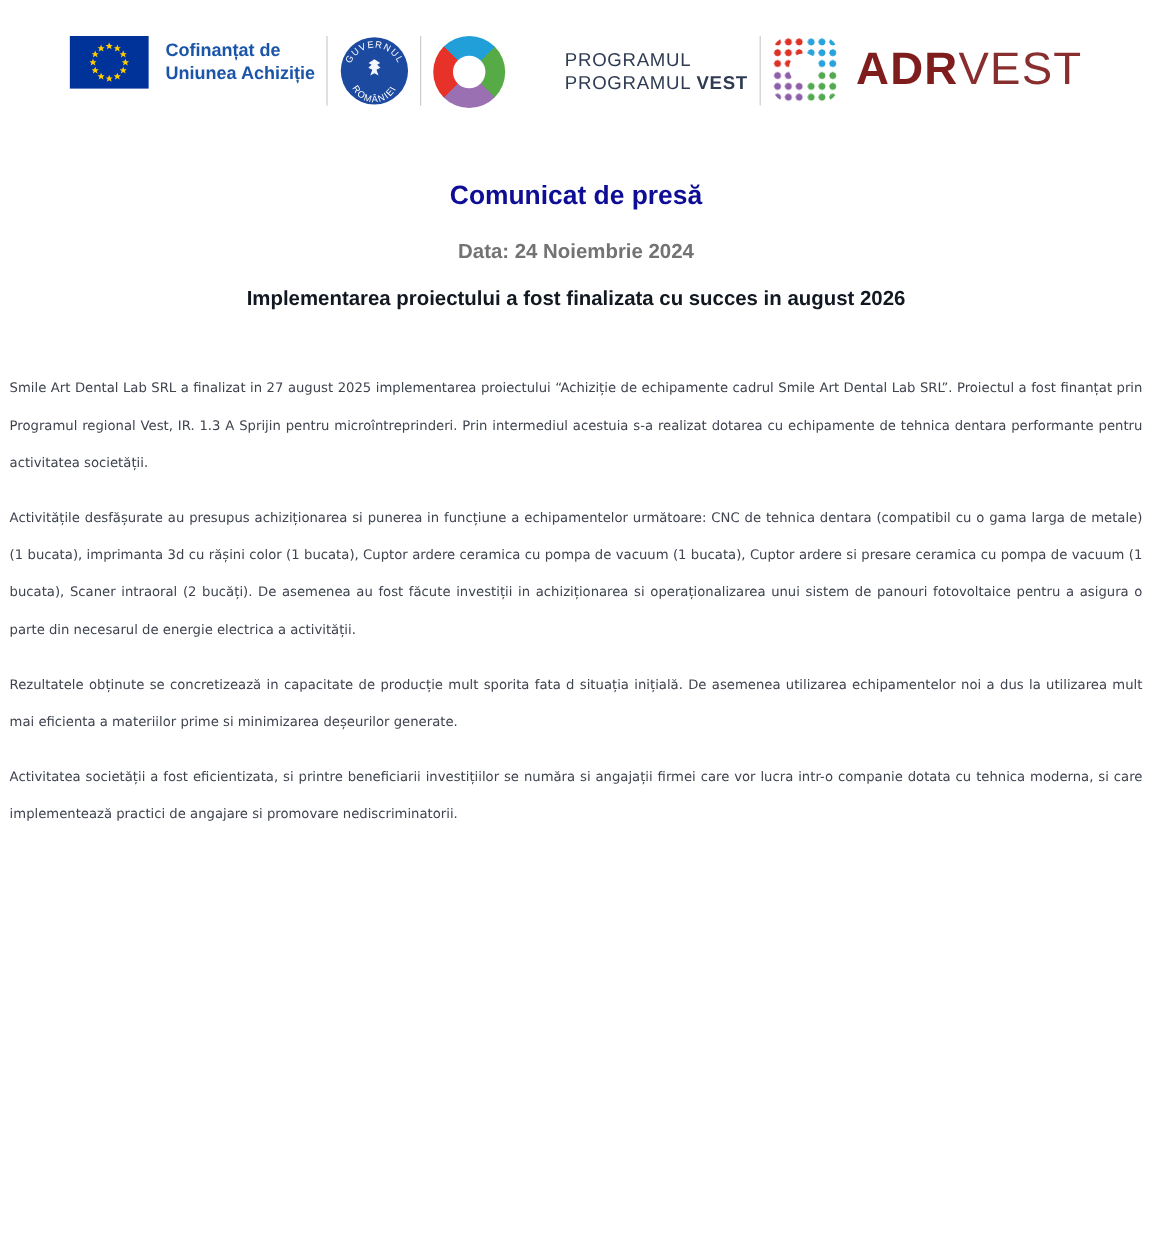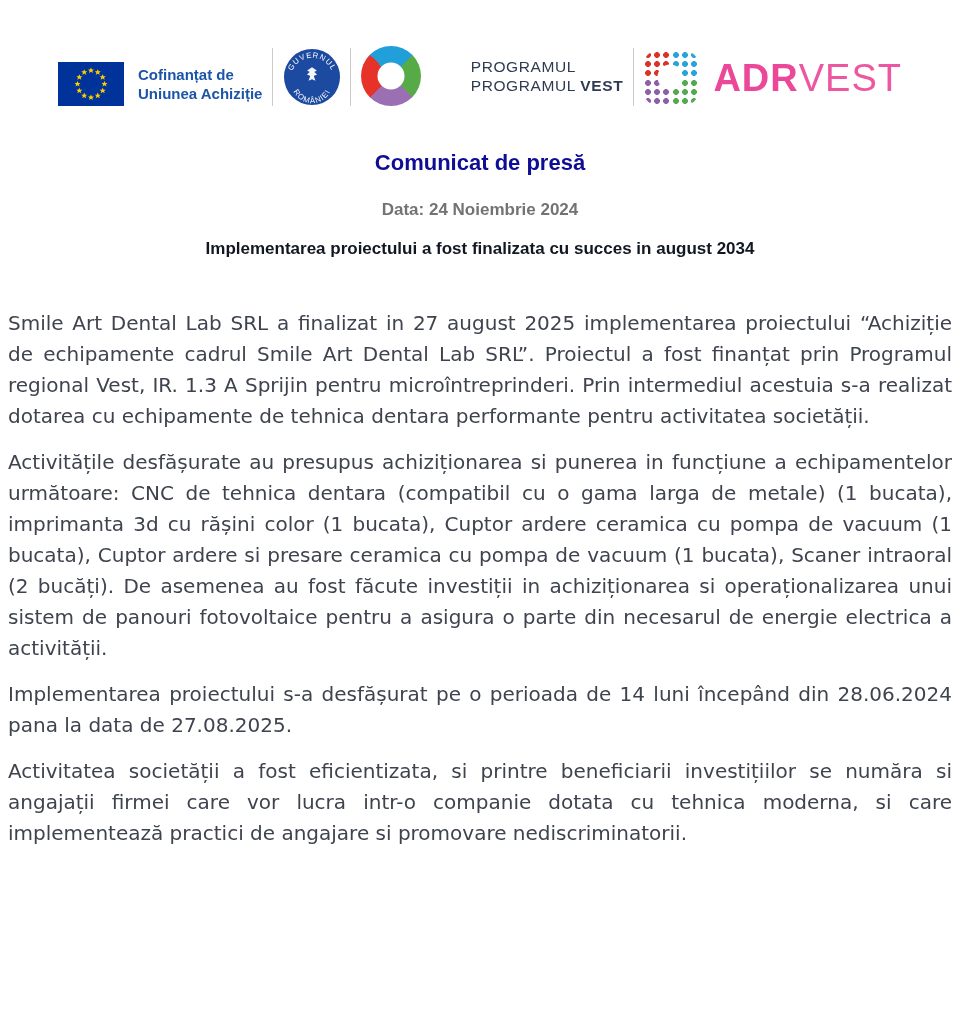--- a/index.html
+++ b/index.html
@@ -10,7 +10,7 @@
   }
   
   .header{
-    display:flex;align-items:flex-end;justify-content:space-between;
+    display:flex;align-items:flex-start;justify-content:space-between;
     padding:30px 58px 0 58px;height:76px;
   }
   .logo-block{display:flex;align-items:center;gap:14px;}

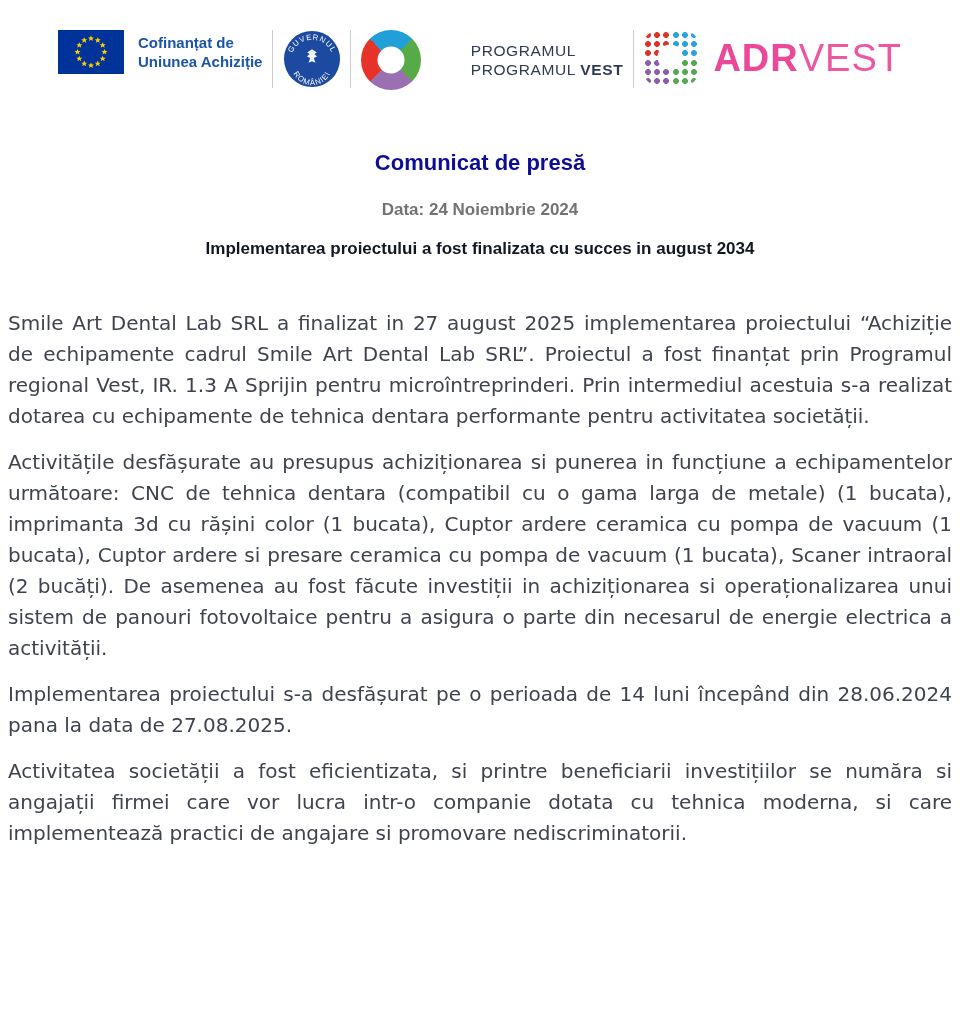--- a/index.html
+++ b/index.html
@@ -147,7 +147,7 @@
         <div class="q q3"></div>
         <div class="q q4"></div>
     </div>
-    <div class="adr-text" style="color: #ec4899;">
+    <div class="adr-text" style="color: #7f1d1d;">
       <span class="bold">ADR</span><span class="light">VEST</span>
     </div>
   </div>

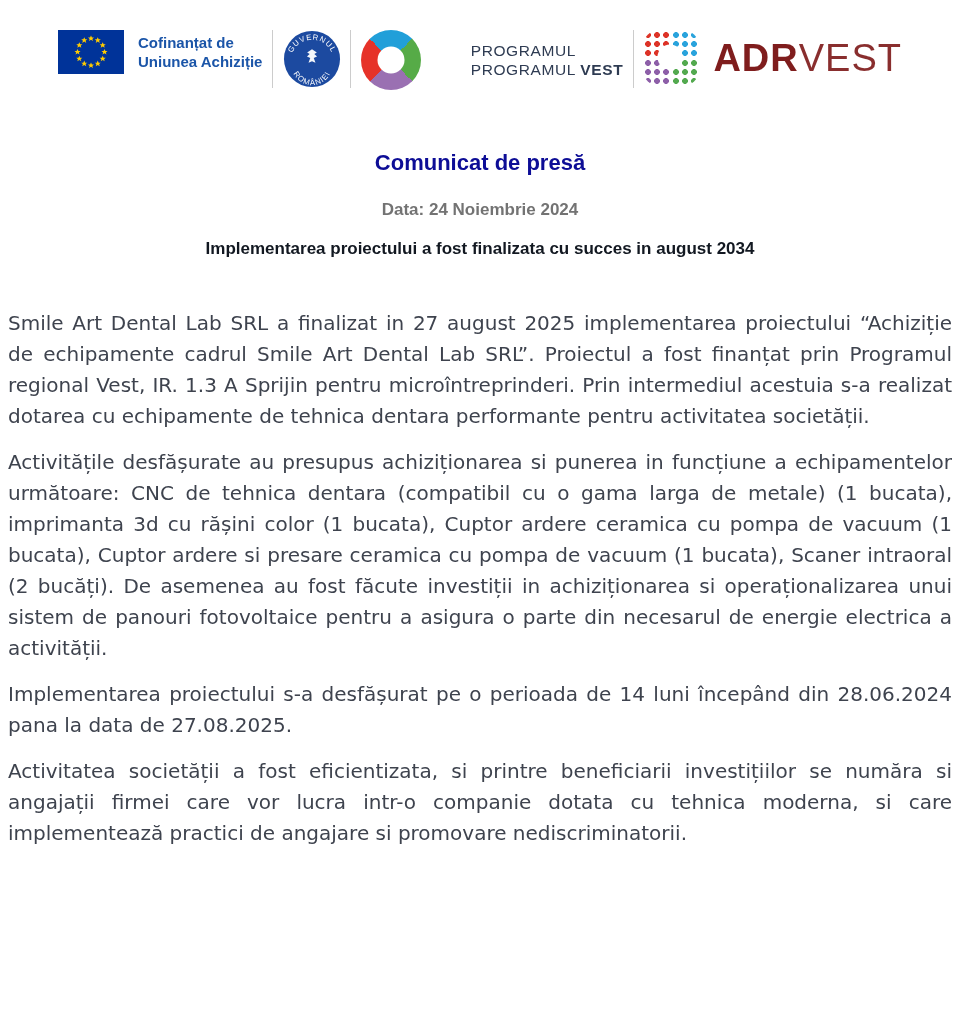--- a/index.html
+++ b/index.html
@@ -156,7 +156,7 @@
 
 <h1 class="title" style="color: rgb(13, 13, 150);">Comunicat de presă</h1>
 <div class="date-line">Data: 24 Noiembrie 2024</div>
-<div class="subtitle">Implementarea proiectului a fost finalizata cu succes in august 2034</div>
+<div class="subtitle">Implementarea proiectului a fost finalizata cu succes in august 2026</div>
 
 <div class="body-copy">
   <p>Smile Art Dental Lab SRL a finalizat in 27 august 2025 implementarea proiectului “Achiziție de echipamente cadrul Smile Art Dental Lab SRL”. Proiectul a fost finanțat prin Programul regional Vest, IR. 1.3 A Sprijin pentru microîntreprinderi. Prin intermediul acestuia s-a realizat dotarea cu echipamente de tehnica dentara performante pentru activitatea societății.</p>

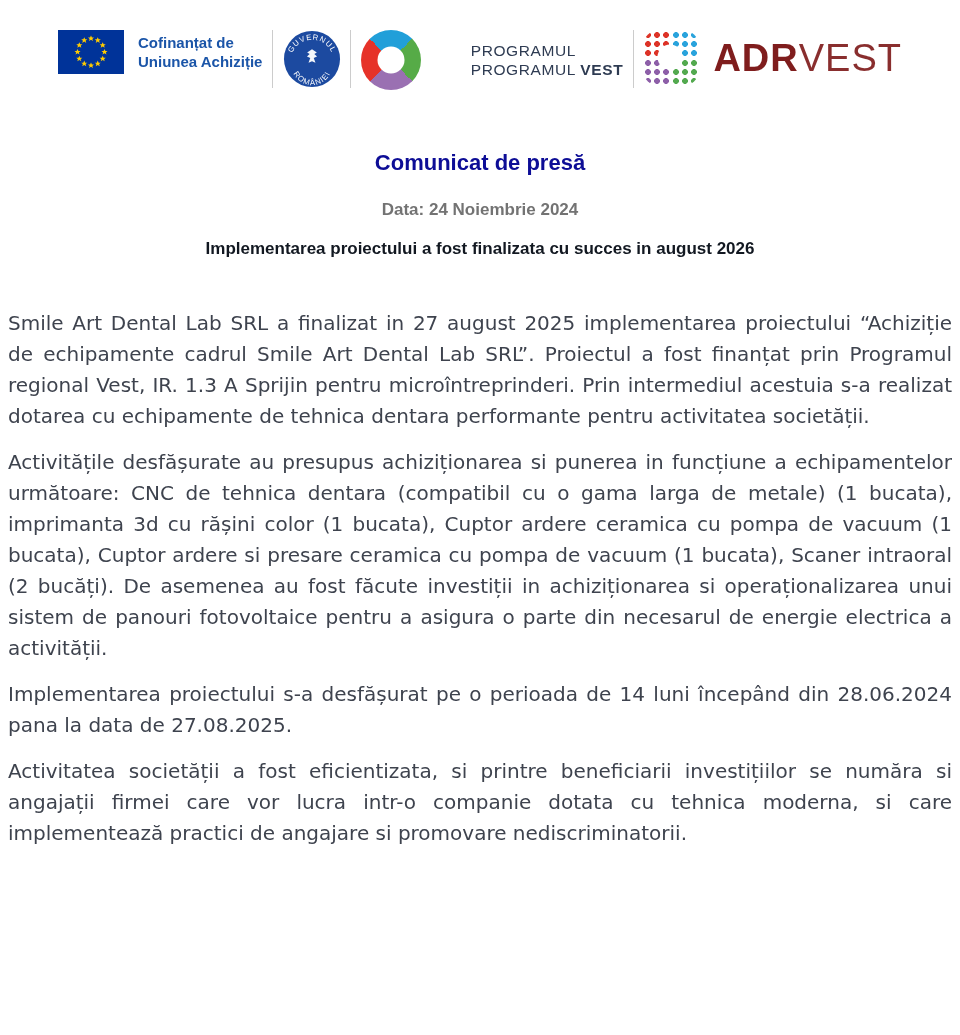--- a/index.html
+++ b/index.html
@@ -74,7 +74,7 @@
   
   .body-copy{margin-top:49px;padding:0 8px;color:#3e434e;}
   .body-copy p{
-    margin:0 0 15px 0;font-size:20px;line-height:31px;text-align:justify;
+    margin:0 0 15px 0;font-size:11px;line-height:31px;text-align:justify;
   }
 </style>
 </head>

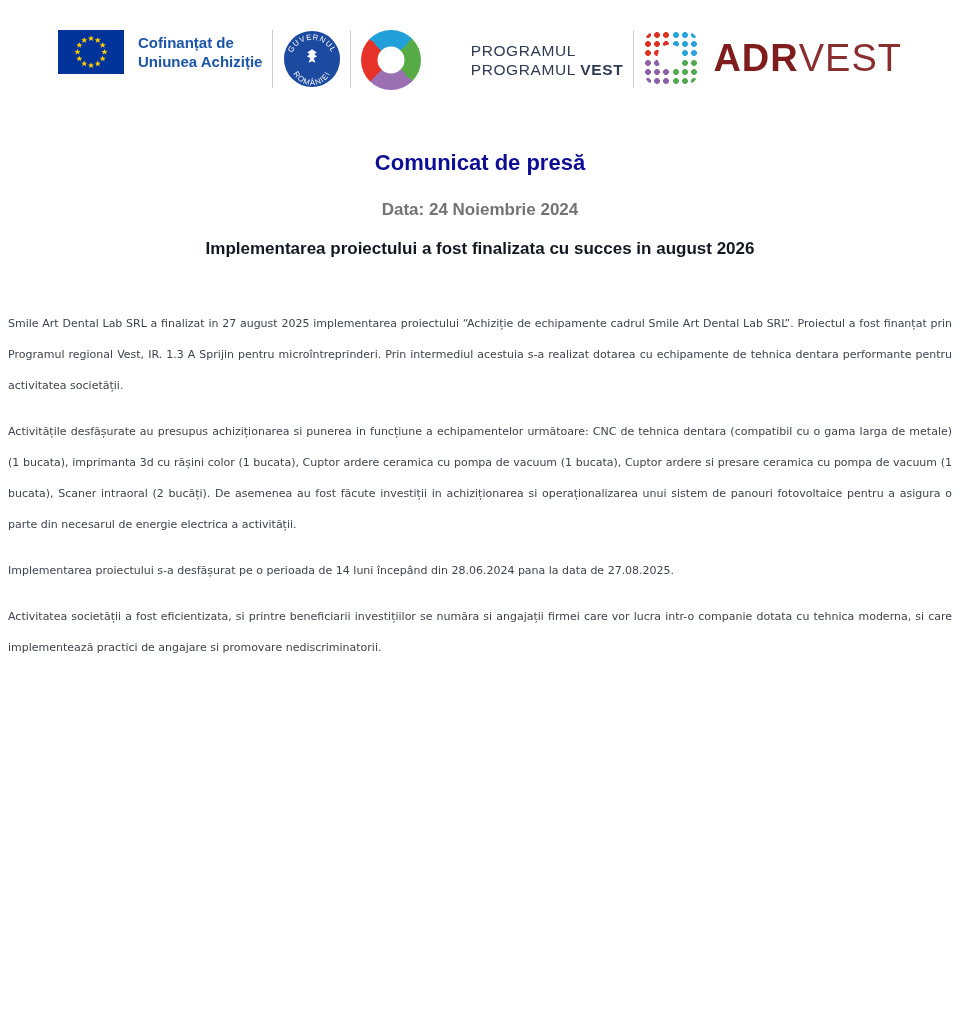--- a/index.html
+++ b/index.html
@@ -161,6 +161,7 @@
 <div class="body-copy">
   <p>Smile Art Dental Lab SRL a finalizat in 27 august 2025 implementarea proiectului “Achiziție de echipamente cadrul Smile Art Dental Lab SRL”. Proiectul a fost finanțat prin Programul regional Vest, IR. 1.3 A Sprijin pentru microîntreprinderi. Prin intermediul acestuia s-a realizat dotarea cu echipamente de tehnica dentara performante pentru activitatea societății.</p>
   <p>Activitățile desfășurate au presupus achiziționarea si punerea in funcțiune a echipamentelor următoare: CNC de tehnica dentara (compatibil cu o gama larga de metale) (1 bucata), imprimanta 3d cu rășini color (1 bucata), Cuptor ardere ceramica cu pompa de vacuum (1 bucata), Cuptor ardere si presare ceramica cu pompa de vacuum (1 bucata), Scaner intraoral (2 bucăți). De asemenea au fost făcute investiții in achiziționarea si operaționalizarea unui sistem de panouri fotovoltaice pentru a asigura o parte din necesarul de energie electrica a activității.</p>
+  <p>Rezultatele obținute se concretizează in capacitate de producție mult sporita fata d situația inițială. De asemenea utilizarea echipamentelor noi a dus la utilizarea mult mai eficienta a materiilor prime si minimizarea deșeurilor generate.</p>
   <p>Implementarea proiectului s-a desfășurat pe o perioada de 14 luni începând din 28.06.2024 pana la data de 27.08.2025.</p>
   <p>Activitatea societății a fost eficientizata, si printre beneficiarii investițiilor se număra si angajații firmei care vor lucra intr-o companie dotata cu tehnica moderna, si care implementează practici de angajare si promovare nediscriminatorii.</p>
 

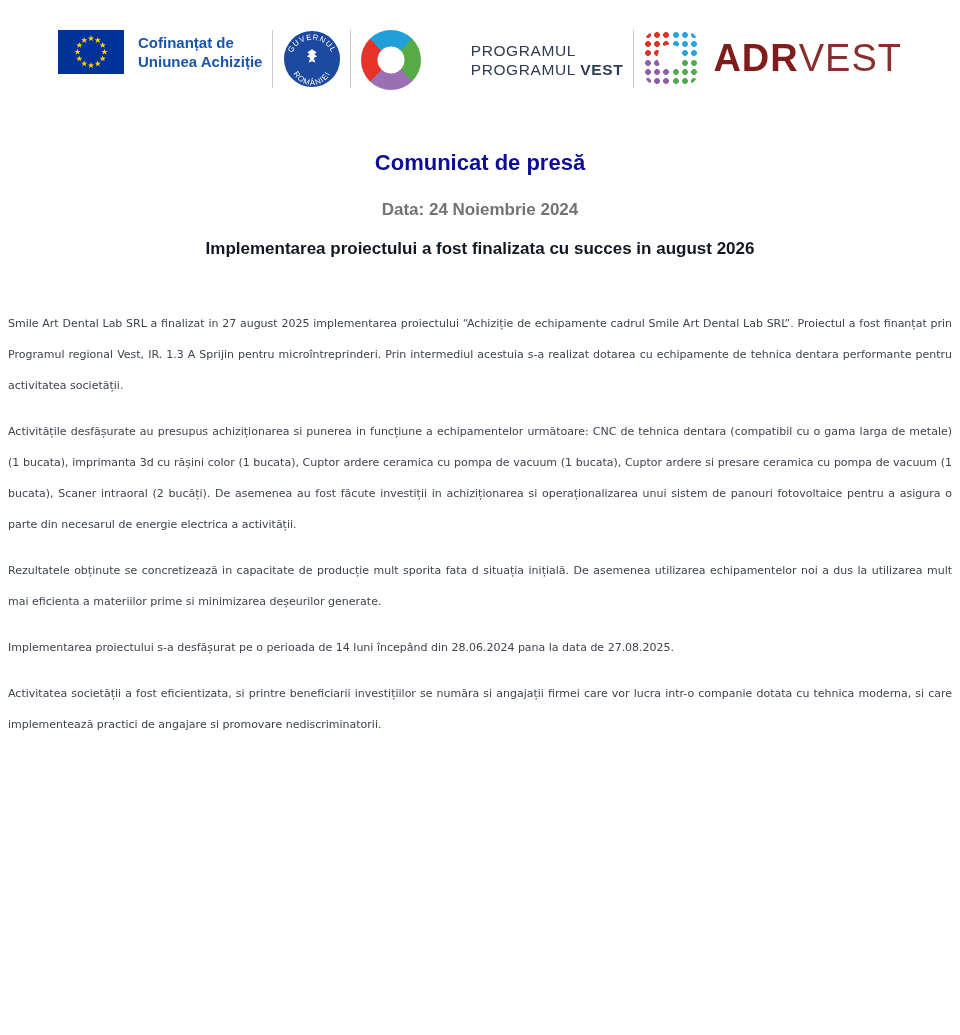--- a/index.html
+++ b/index.html
@@ -162,7 +162,6 @@
   <p>Smile Art Dental Lab SRL a finalizat in 27 august 2025 implementarea proiectului “Achiziție de echipamente cadrul Smile Art Dental Lab SRL”. Proiectul a fost finanțat prin Programul regional Vest, IR. 1.3 A Sprijin pentru microîntreprinderi. Prin intermediul acestuia s-a realizat dotarea cu echipamente de tehnica dentara performante pentru activitatea societății.</p>
   <p>Activitățile desfășurate au presupus achiziționarea si punerea in funcțiune a echipamentelor următoare: CNC de tehnica dentara (compatibil cu o gama larga de metale) (1 bucata), imprimanta 3d cu rășini color (1 bucata), Cuptor ardere ceramica cu pompa de vacuum (1 bucata), Cuptor ardere si presare ceramica cu pompa de vacuum (1 bucata), Scaner intraoral (2 bucăți). De asemenea au fost făcute investiții in achiziționarea si operaționalizarea unui sistem de panouri fotovoltaice pentru a asigura o parte din necesarul de energie electrica a activității.</p>
   <p>Rezultatele obținute se concretizează in capacitate de producție mult sporita fata d situația inițială. De asemenea utilizarea echipamentelor noi a dus la utilizarea mult mai eficienta a materiilor prime si minimizarea deșeurilor generate.</p>
-  <p>Implementarea proiectului s-a desfășurat pe o perioada de 14 luni începând din 28.06.2024 pana la data de 27.08.2025.</p>
   <p>Activitatea societății a fost eficientizata, si printre beneficiarii investițiilor se număra si angajații firmei care vor lucra intr-o companie dotata cu tehnica moderna, si care implementează practici de angajare si promovare nediscriminatorii.</p>
 
 </div>

